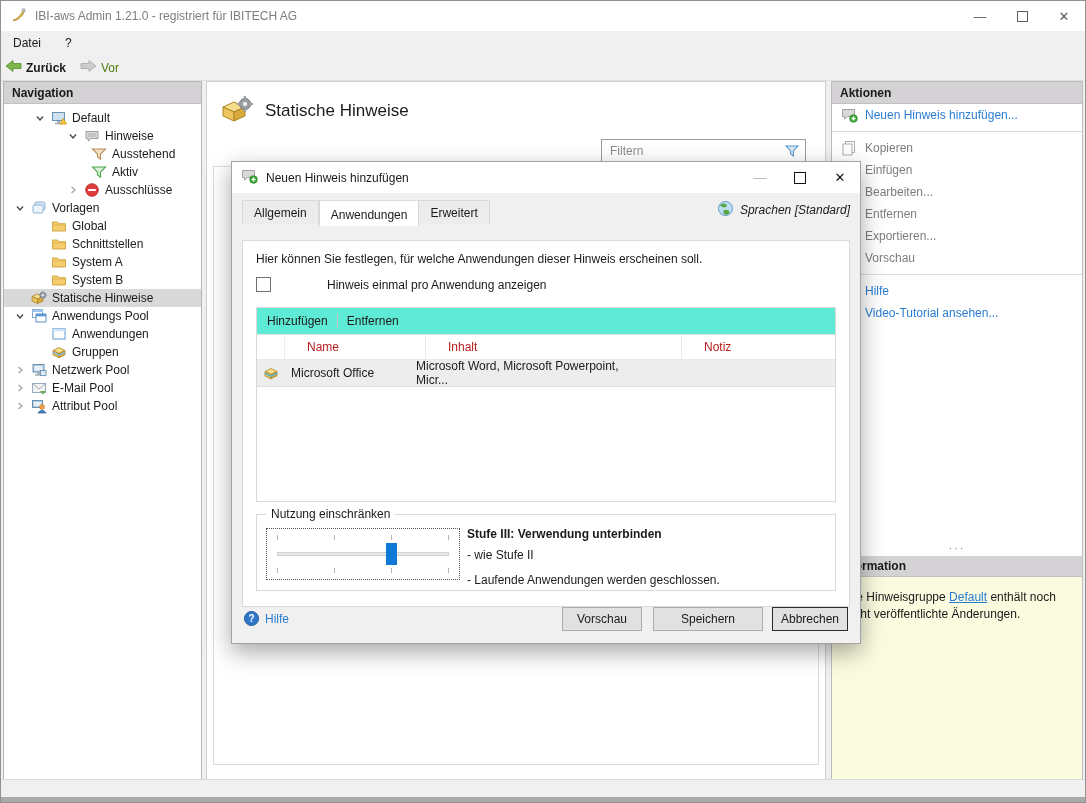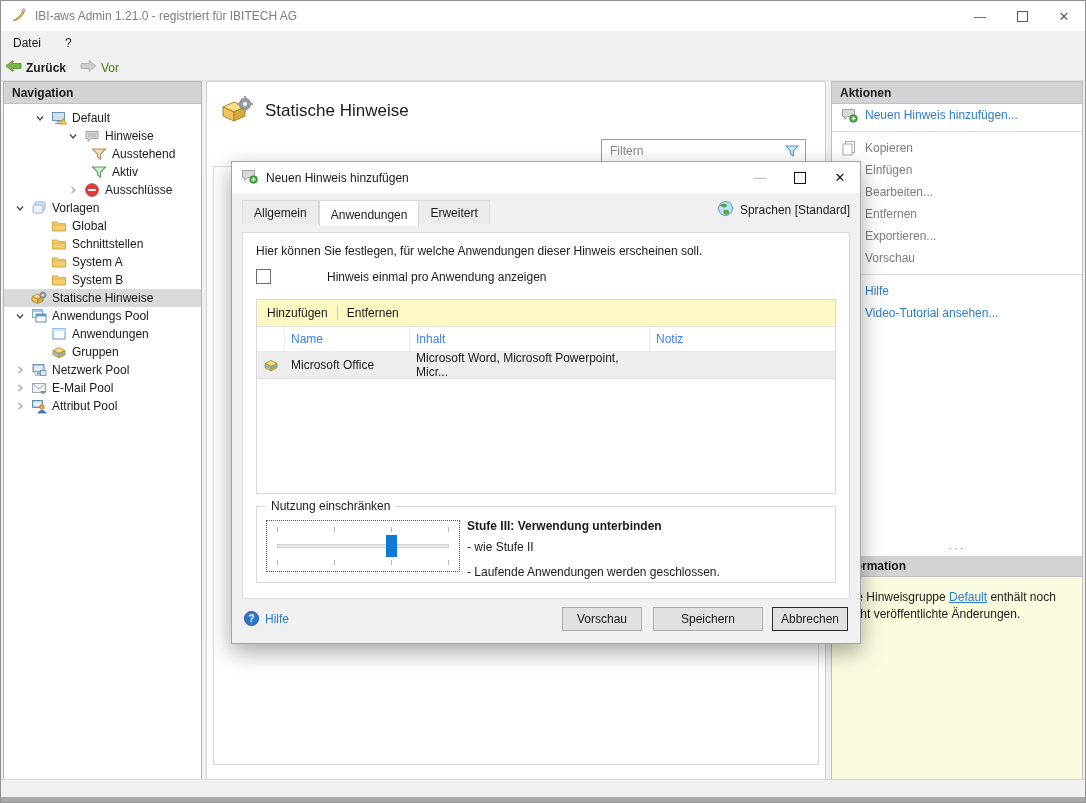--- a/index.html
+++ b/index.html
@@ -71,7 +71,7 @@
   .tab{padding:5px 11px 4px 11px;border:1px solid #d9d9d9;border-bottom:none;background:#ececec;margin-right:0;color:#1a1a1a;}
   .tab + .tab{border-left:none;}
   .tab.active{background:#fff;padding-top:7px;margin-bottom:-1px;border-left:1px solid #d9d9d9;position:relative;z-index:3;}
-  .sprachen{margin-left:auto;display:flex;align-items:center;margin-bottom:12px;}
+  .sprachen{margin-left:auto;display:flex;align-items:center;margin-bottom:20px;font-style:italic;}
   .sprachen .slabel{margin-left:6px;}
   .tab-panel{position:relative;margin:0 10px;background:#fff;border:1px solid #d9d9d9;height:367px;box-sizing:border-box;z-index:1;}
   .desc{position:absolute;left:13px;top:11px;}

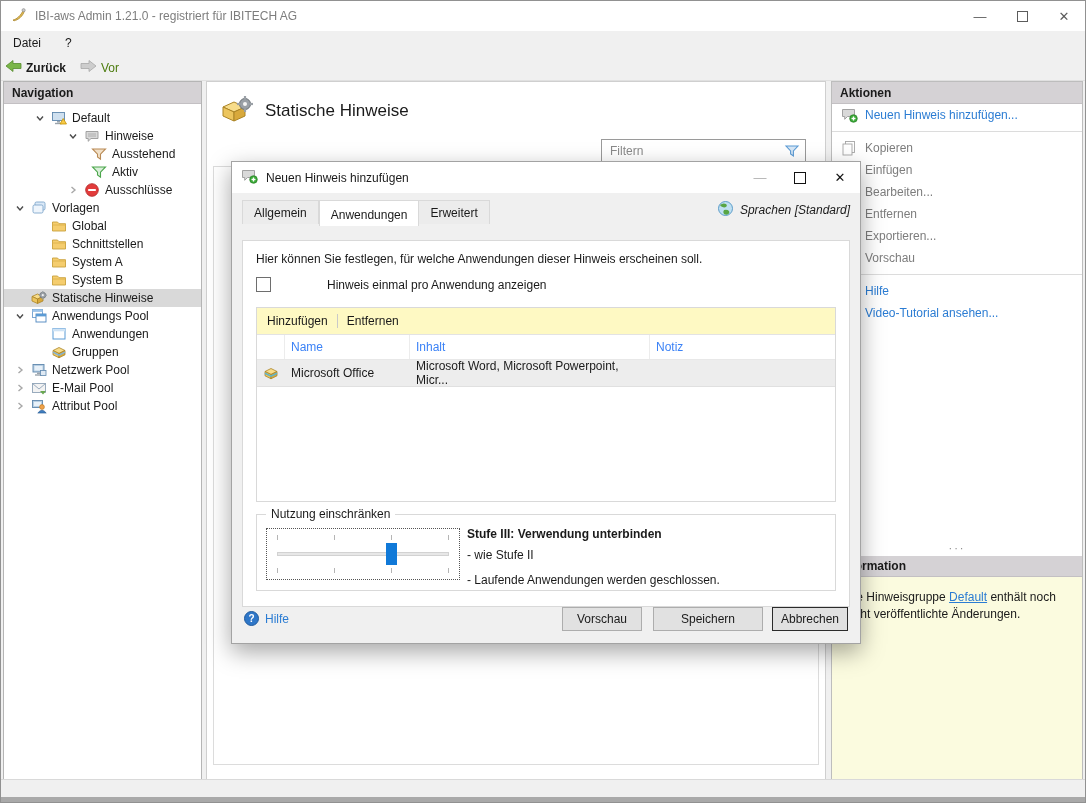--- a/index.html
+++ b/index.html
@@ -78,7 +78,7 @@
   .chk-row{position:absolute;left:13px;top:36px;display:flex;align-items:center;gap:48px;}
   .chk{width:13px;height:13px;border:1px solid #6e6e6e;background:#fff;margin-right:8px;flex:none;}
   .tblbox{position:absolute;left:13px;right:13px;top:66px;height:195px;border:1px solid #d9d9d9;box-sizing:border-box;background:#fff;}
-  .tbl-toolbar{height:27px;background:#fef9c3;border-bottom:1px solid #e3e3e3;display:flex;align-items:center;padding-left:10px;box-sizing:border-box;}
+  .tbl-toolbar{height:27px;background:#5eead4;border-bottom:1px solid #e3e3e3;display:flex;align-items:center;padding-left:10px;box-sizing:border-box;}
   .tbl-sep{width:1px;height:14px;background:#c9c9c9;margin:0 9px;}
   .tbl-header{height:24px;display:flex;align-items:center;border-bottom:1px solid #e8e8e8;color:#3b82f6;}
   .tc{box-sizing:border-box;padding-left:6px;height:100%;display:flex;align-items:center;border-right:1px solid #ececec;}

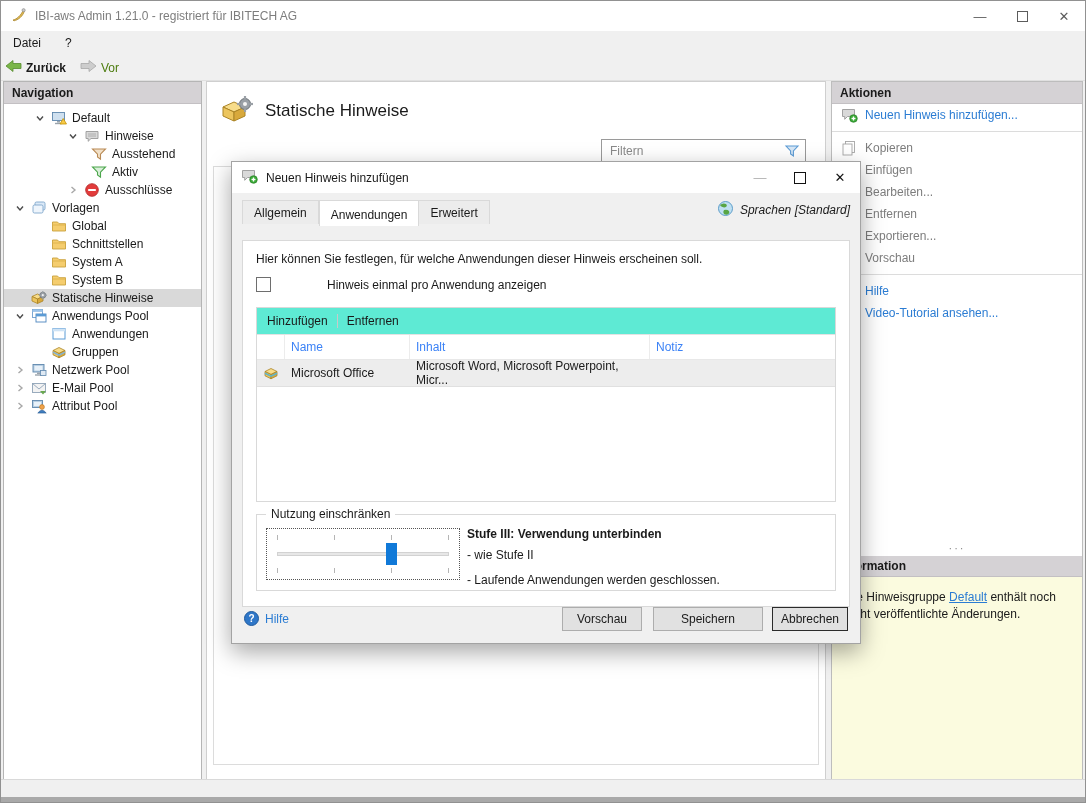--- a/index.html
+++ b/index.html
@@ -80,7 +80,7 @@
   .tblbox{position:absolute;left:13px;right:13px;top:66px;height:195px;border:1px solid #d9d9d9;box-sizing:border-box;background:#fff;}
   .tbl-toolbar{height:27px;background:#5eead4;border-bottom:1px solid #e3e3e3;display:flex;align-items:center;padding-left:10px;box-sizing:border-box;}
   .tbl-sep{width:1px;height:14px;background:#c9c9c9;margin:0 9px;}
-  .tbl-header{height:24px;display:flex;align-items:center;border-bottom:1px solid #e8e8e8;color:#3b82f6;}
+  .tbl-header{height:24px;display:flex;align-items:center;border-bottom:1px solid #e8e8e8;color:#b91c1c;gap:16px;}
   .tc{box-sizing:border-box;padding-left:6px;height:100%;display:flex;align-items:center;border-right:1px solid #ececec;}
   .tc0{width:28px;justify-content:center;padding-left:0;}
   .tc1{width:125px;} .tc2{width:240px;} .tc3{flex:1;border-right:none;}

